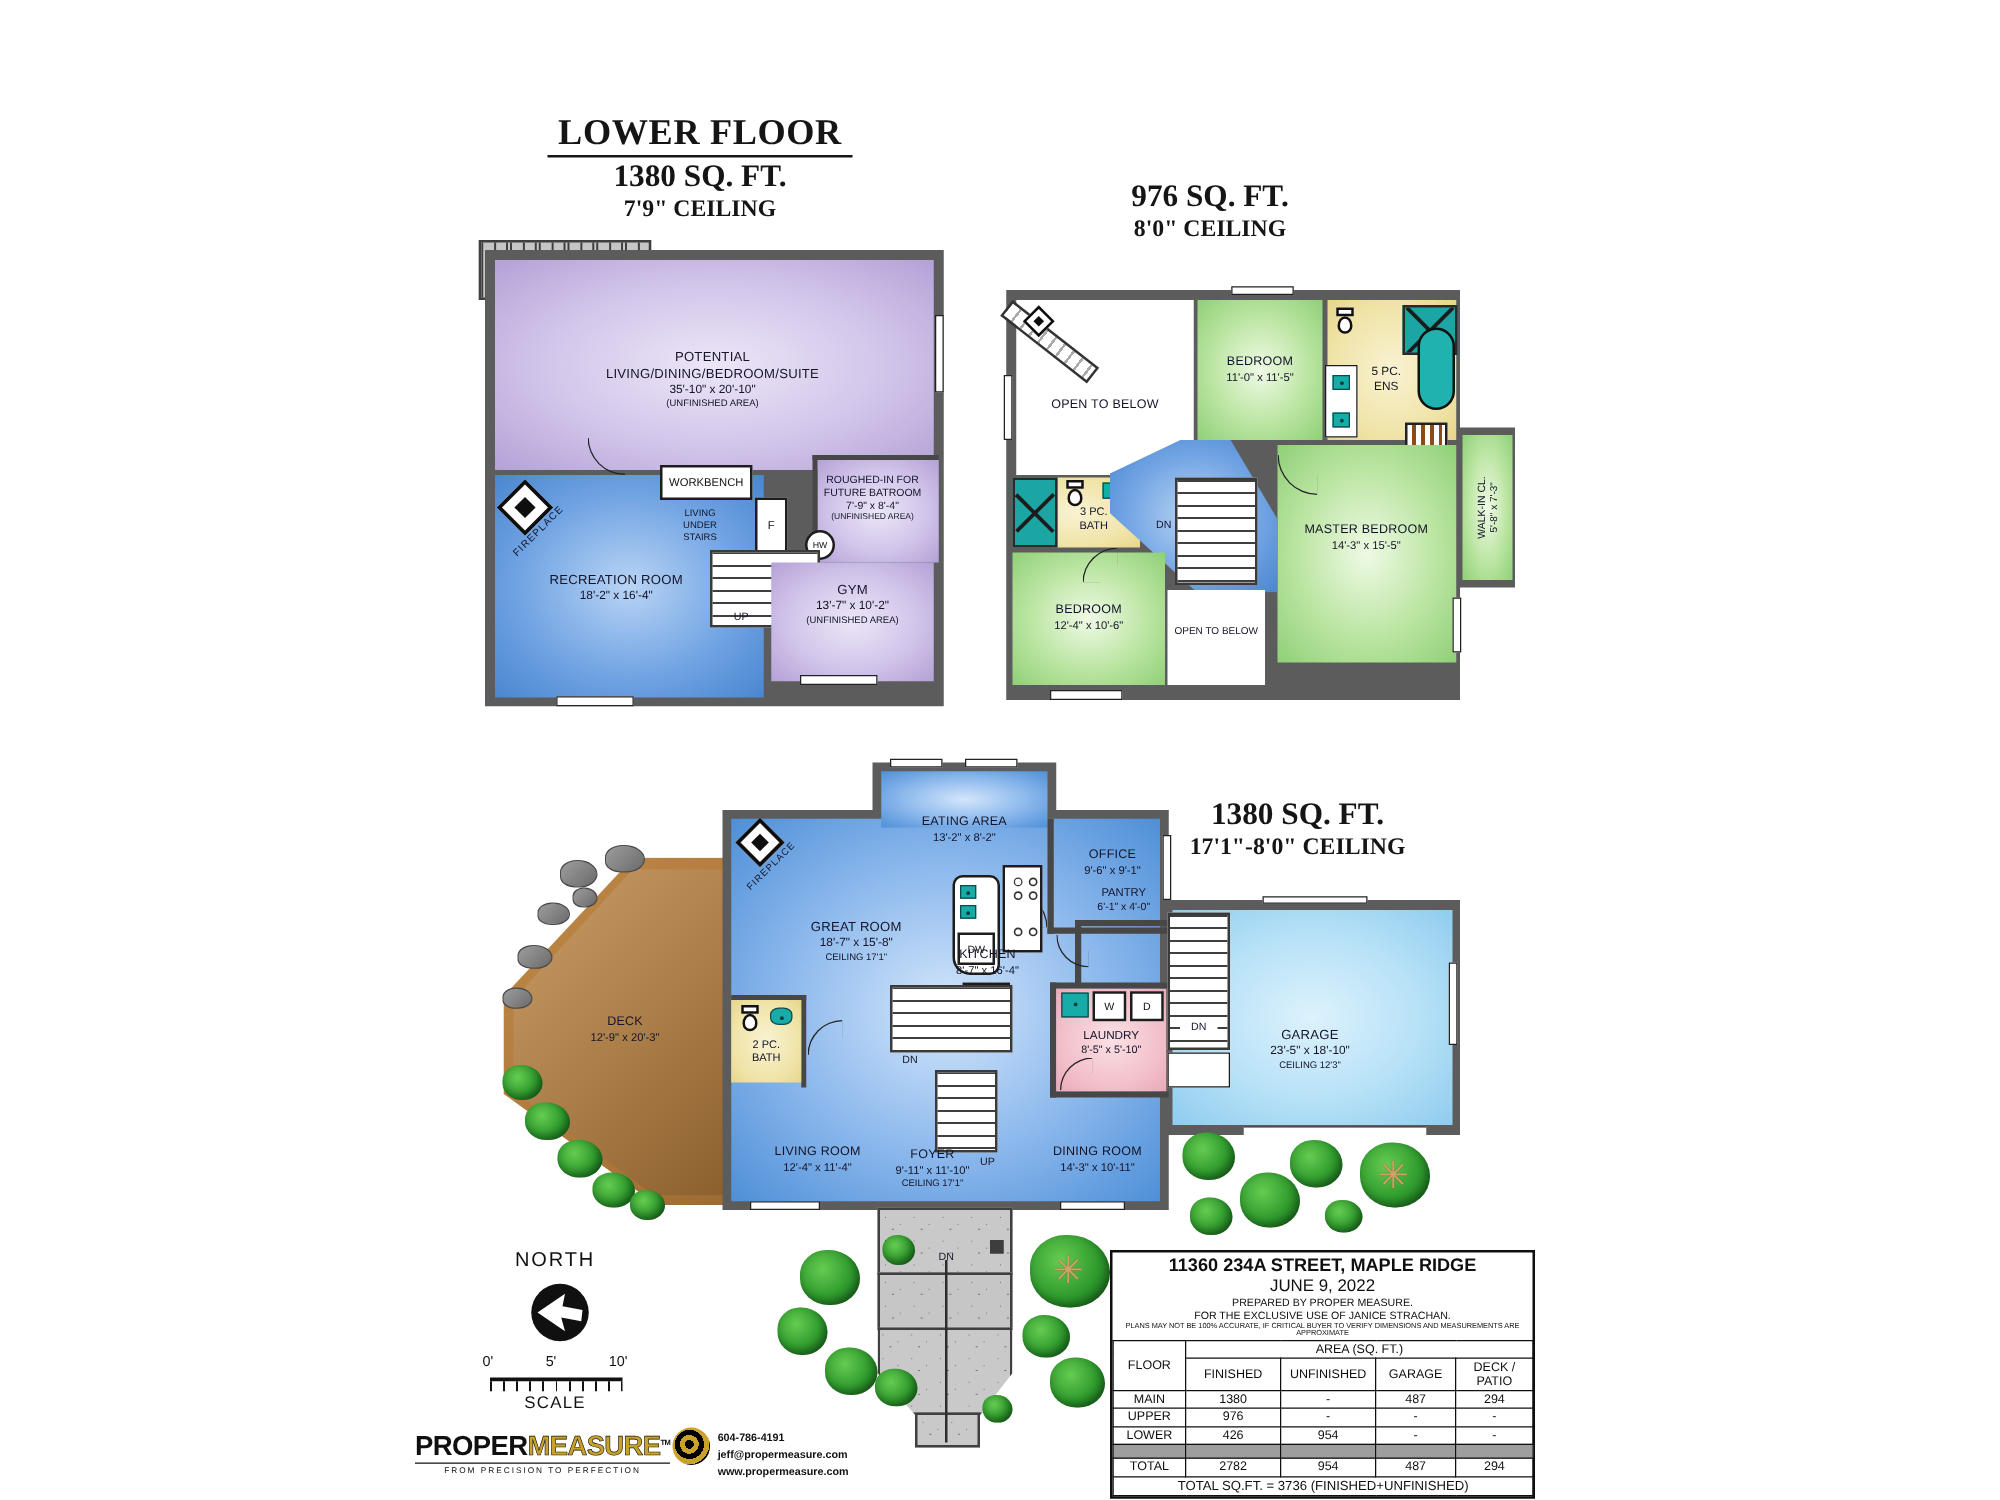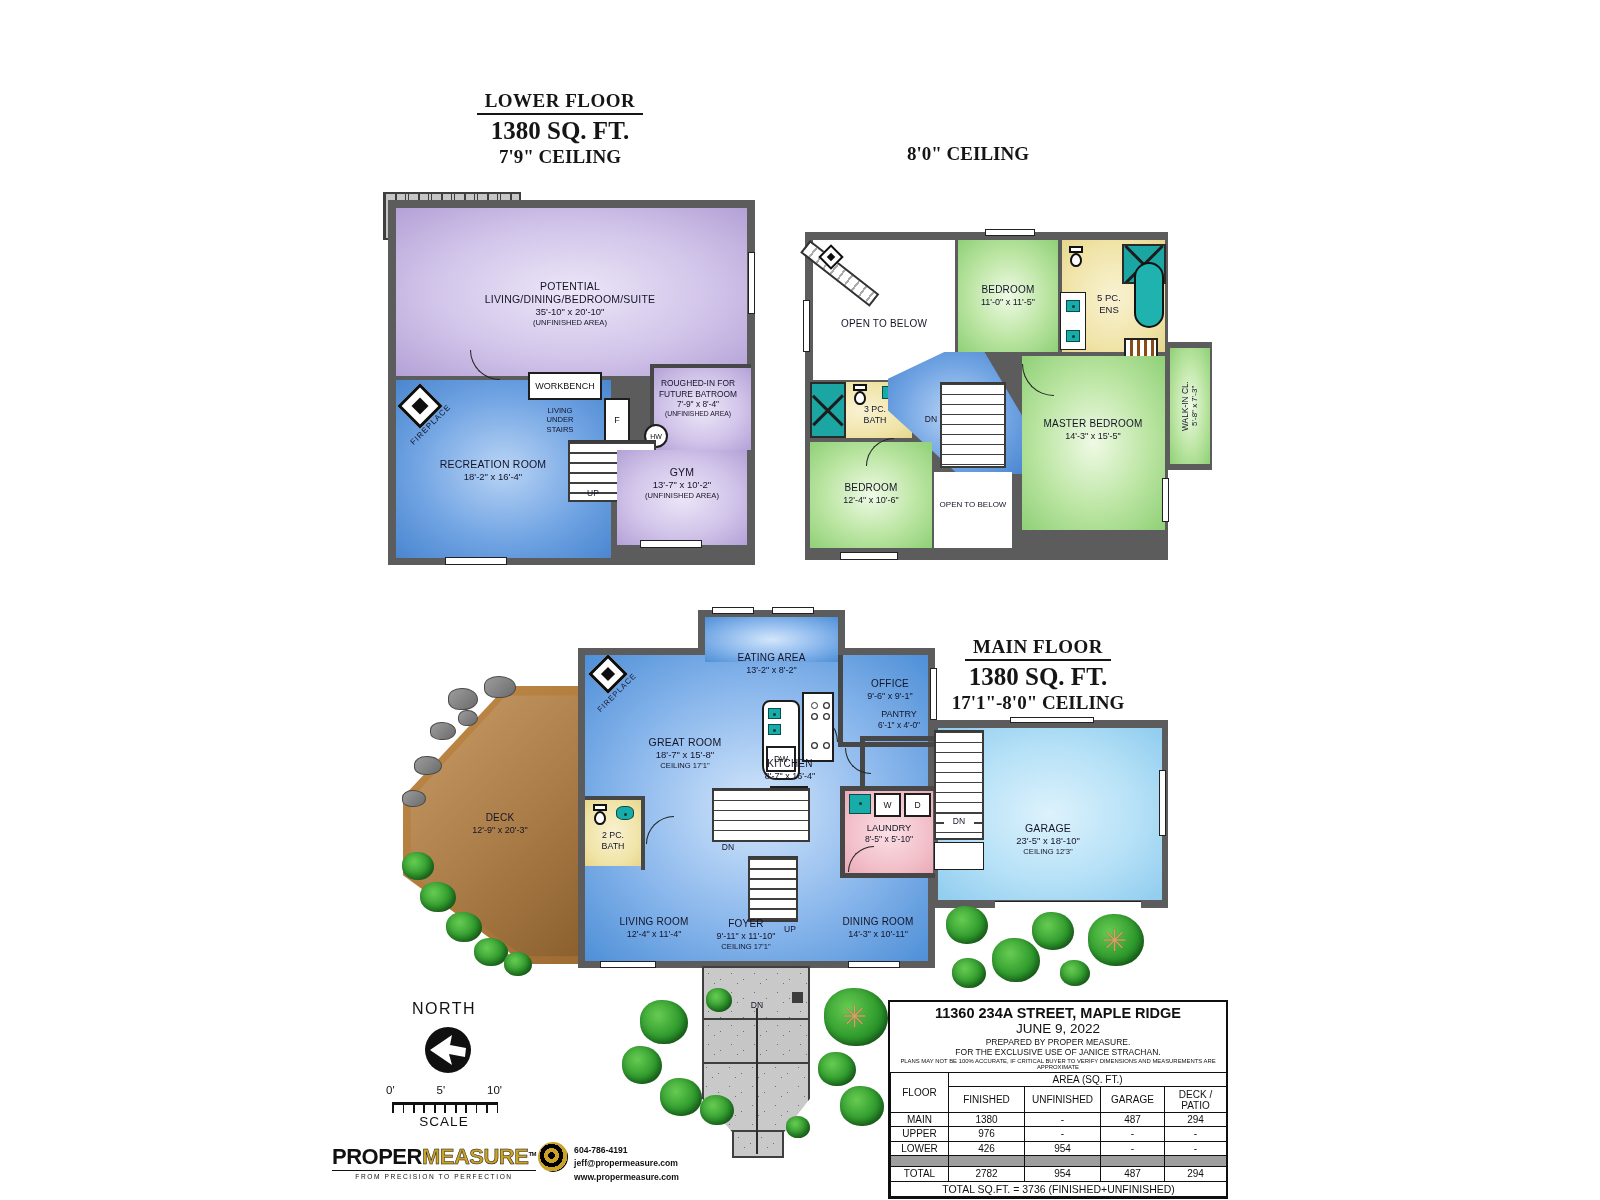--- a/index.html
+++ b/index.html
@@ -8,7 +8,7 @@
   .abs{position:absolute;}
   
   .ftitle{position:absolute;text-align:center;font-family:"Liberation Serif",serif;color:#151515;}
-  .ftitle .t1{display:inline-block;font-size:19px;font-weight:700;border-bottom:2.5px solid #151515;padding:0 8px 1px;letter-spacing:.5px;}
+  .ftitle .t1{display:inline-block;font-size:29px;font-weight:700;border-bottom:2.5px solid #151515;padding:0 8px 1px;letter-spacing:.5px;}
   .ftitle .t2{font-size:25px;font-weight:700;margin-top:2px;}
   .ftitle .t3{font-size:19px;font-weight:600;margin-top:1px;}
   

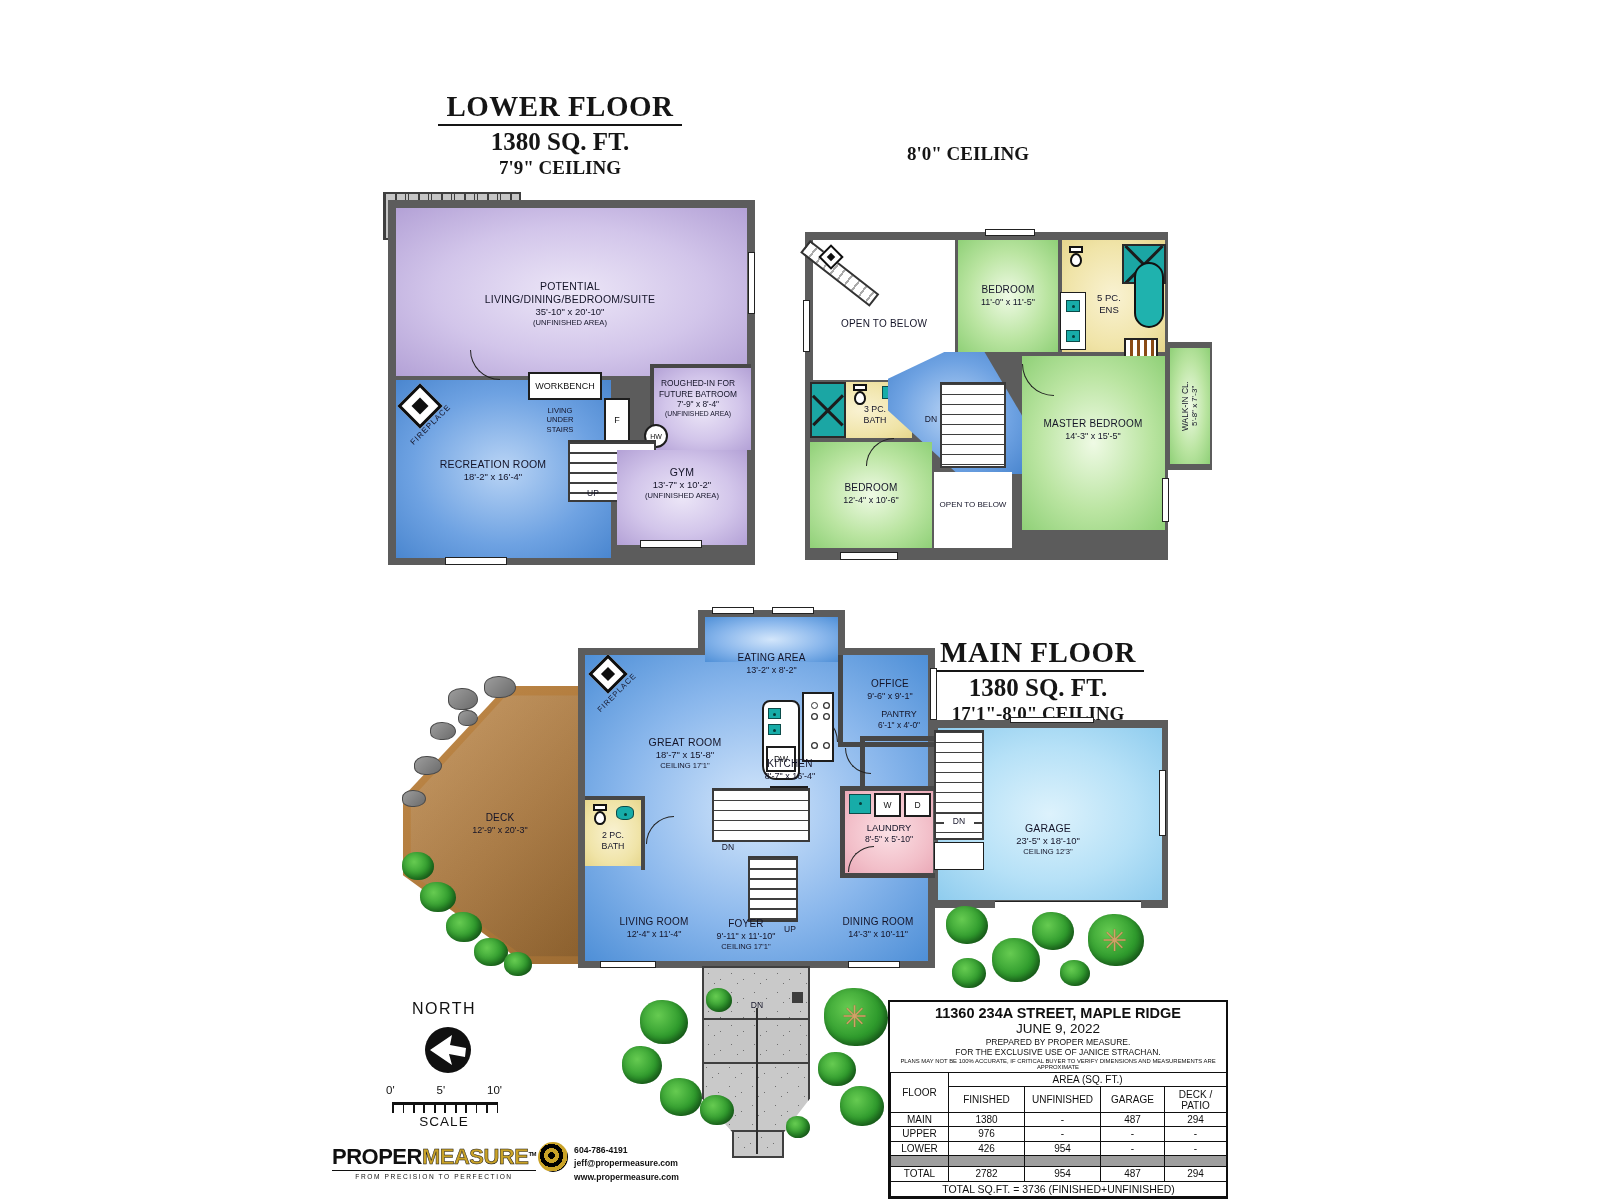--- a/index.html
+++ b/index.html
@@ -157,6 +157,7 @@
   <div class="arc" style="left:470px;top:350px;width:30px;height:30px;border-left:1.6px solid #222;border-bottom:1.6px solid #222;border-radius:0 0 0 100%;"></div>
 
   <div class="ftitle" style="left:828px;top:142px;width:280px;">
+    <div class="t2">976 SQ. FT.</div>
     <div class="t3">8'0" CEILING</div>
   </div>
 

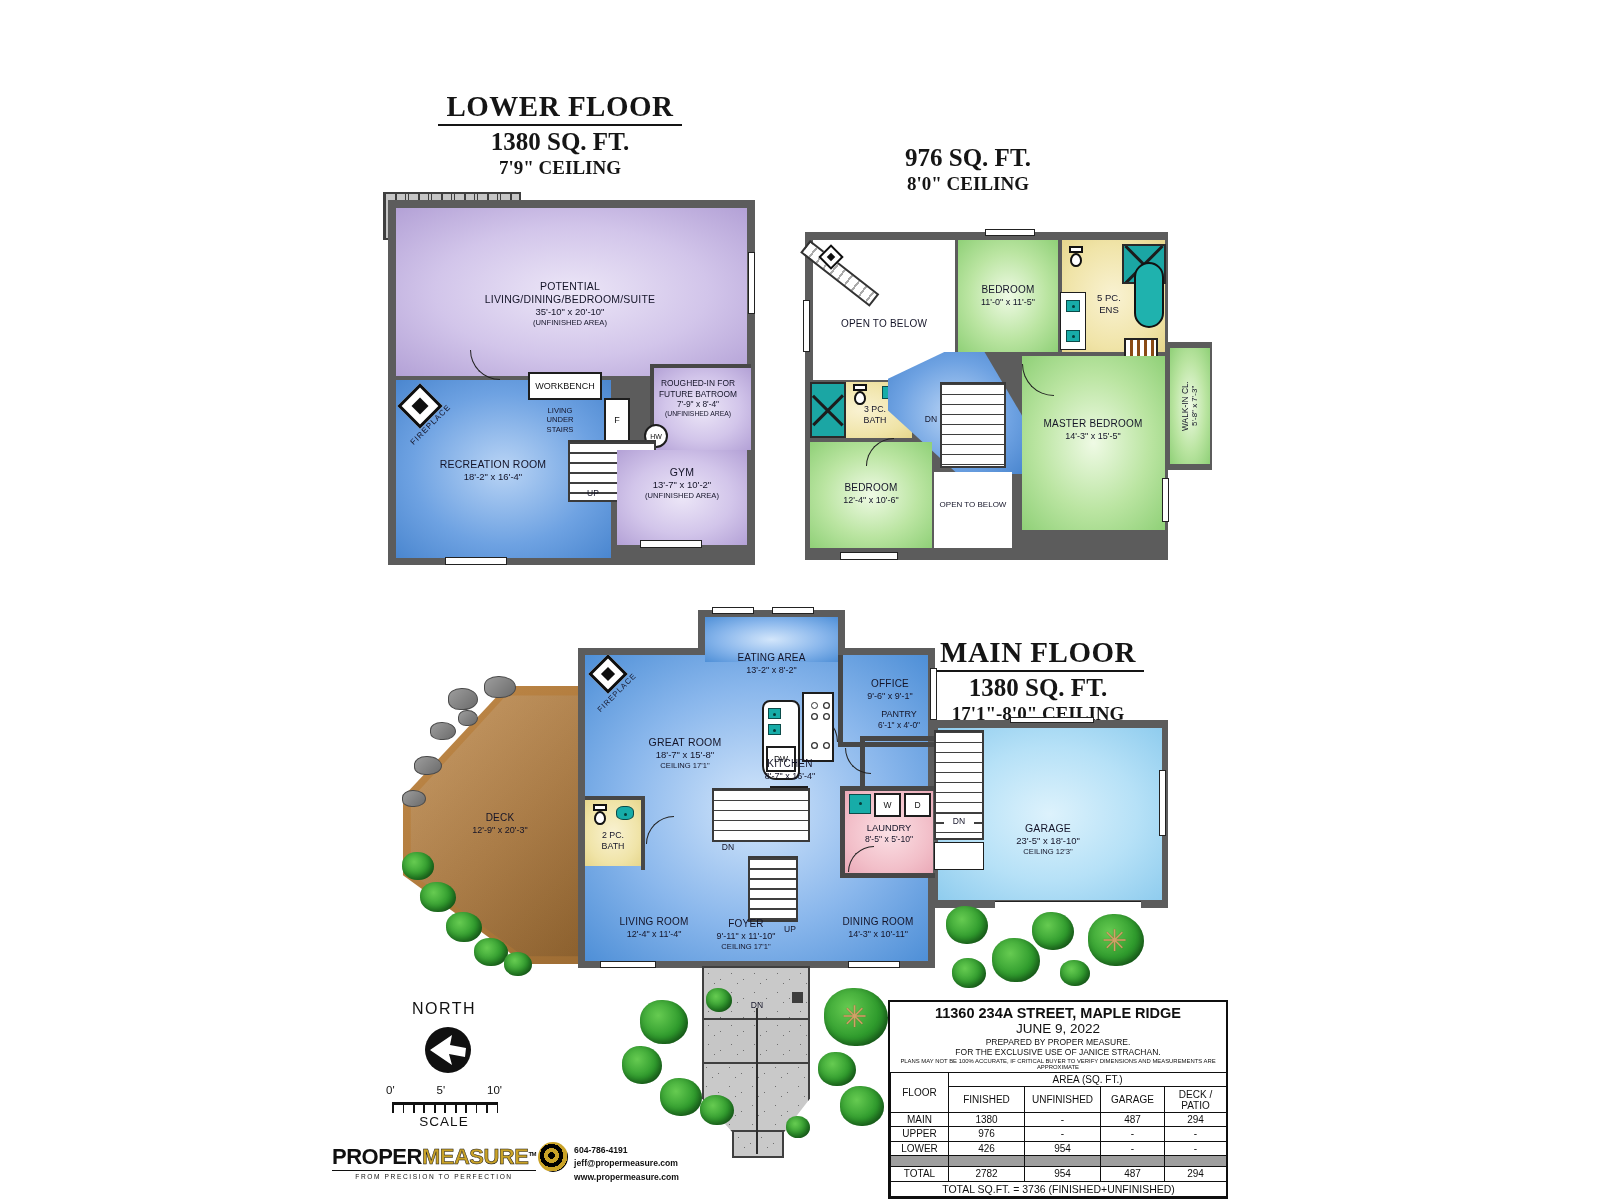--- a/index.html
+++ b/index.html
@@ -254,7 +254,6 @@
   <div class="arc" style="left:866px;top:438px;width:28px;height:28px;border-left:1.6px solid #222;border-top:1.6px solid #222;border-radius:100% 0 0 0;"></div>
 
   <div class="ftitle" style="left:898px;top:636px;width:280px;">
-    <div><span class="t1">MAIN FLOOR</span></div>
     <div class="t2">1380 SQ. FT.</div>
     <div class="t3">17'1"-8'0" CEILING</div>
   </div>

